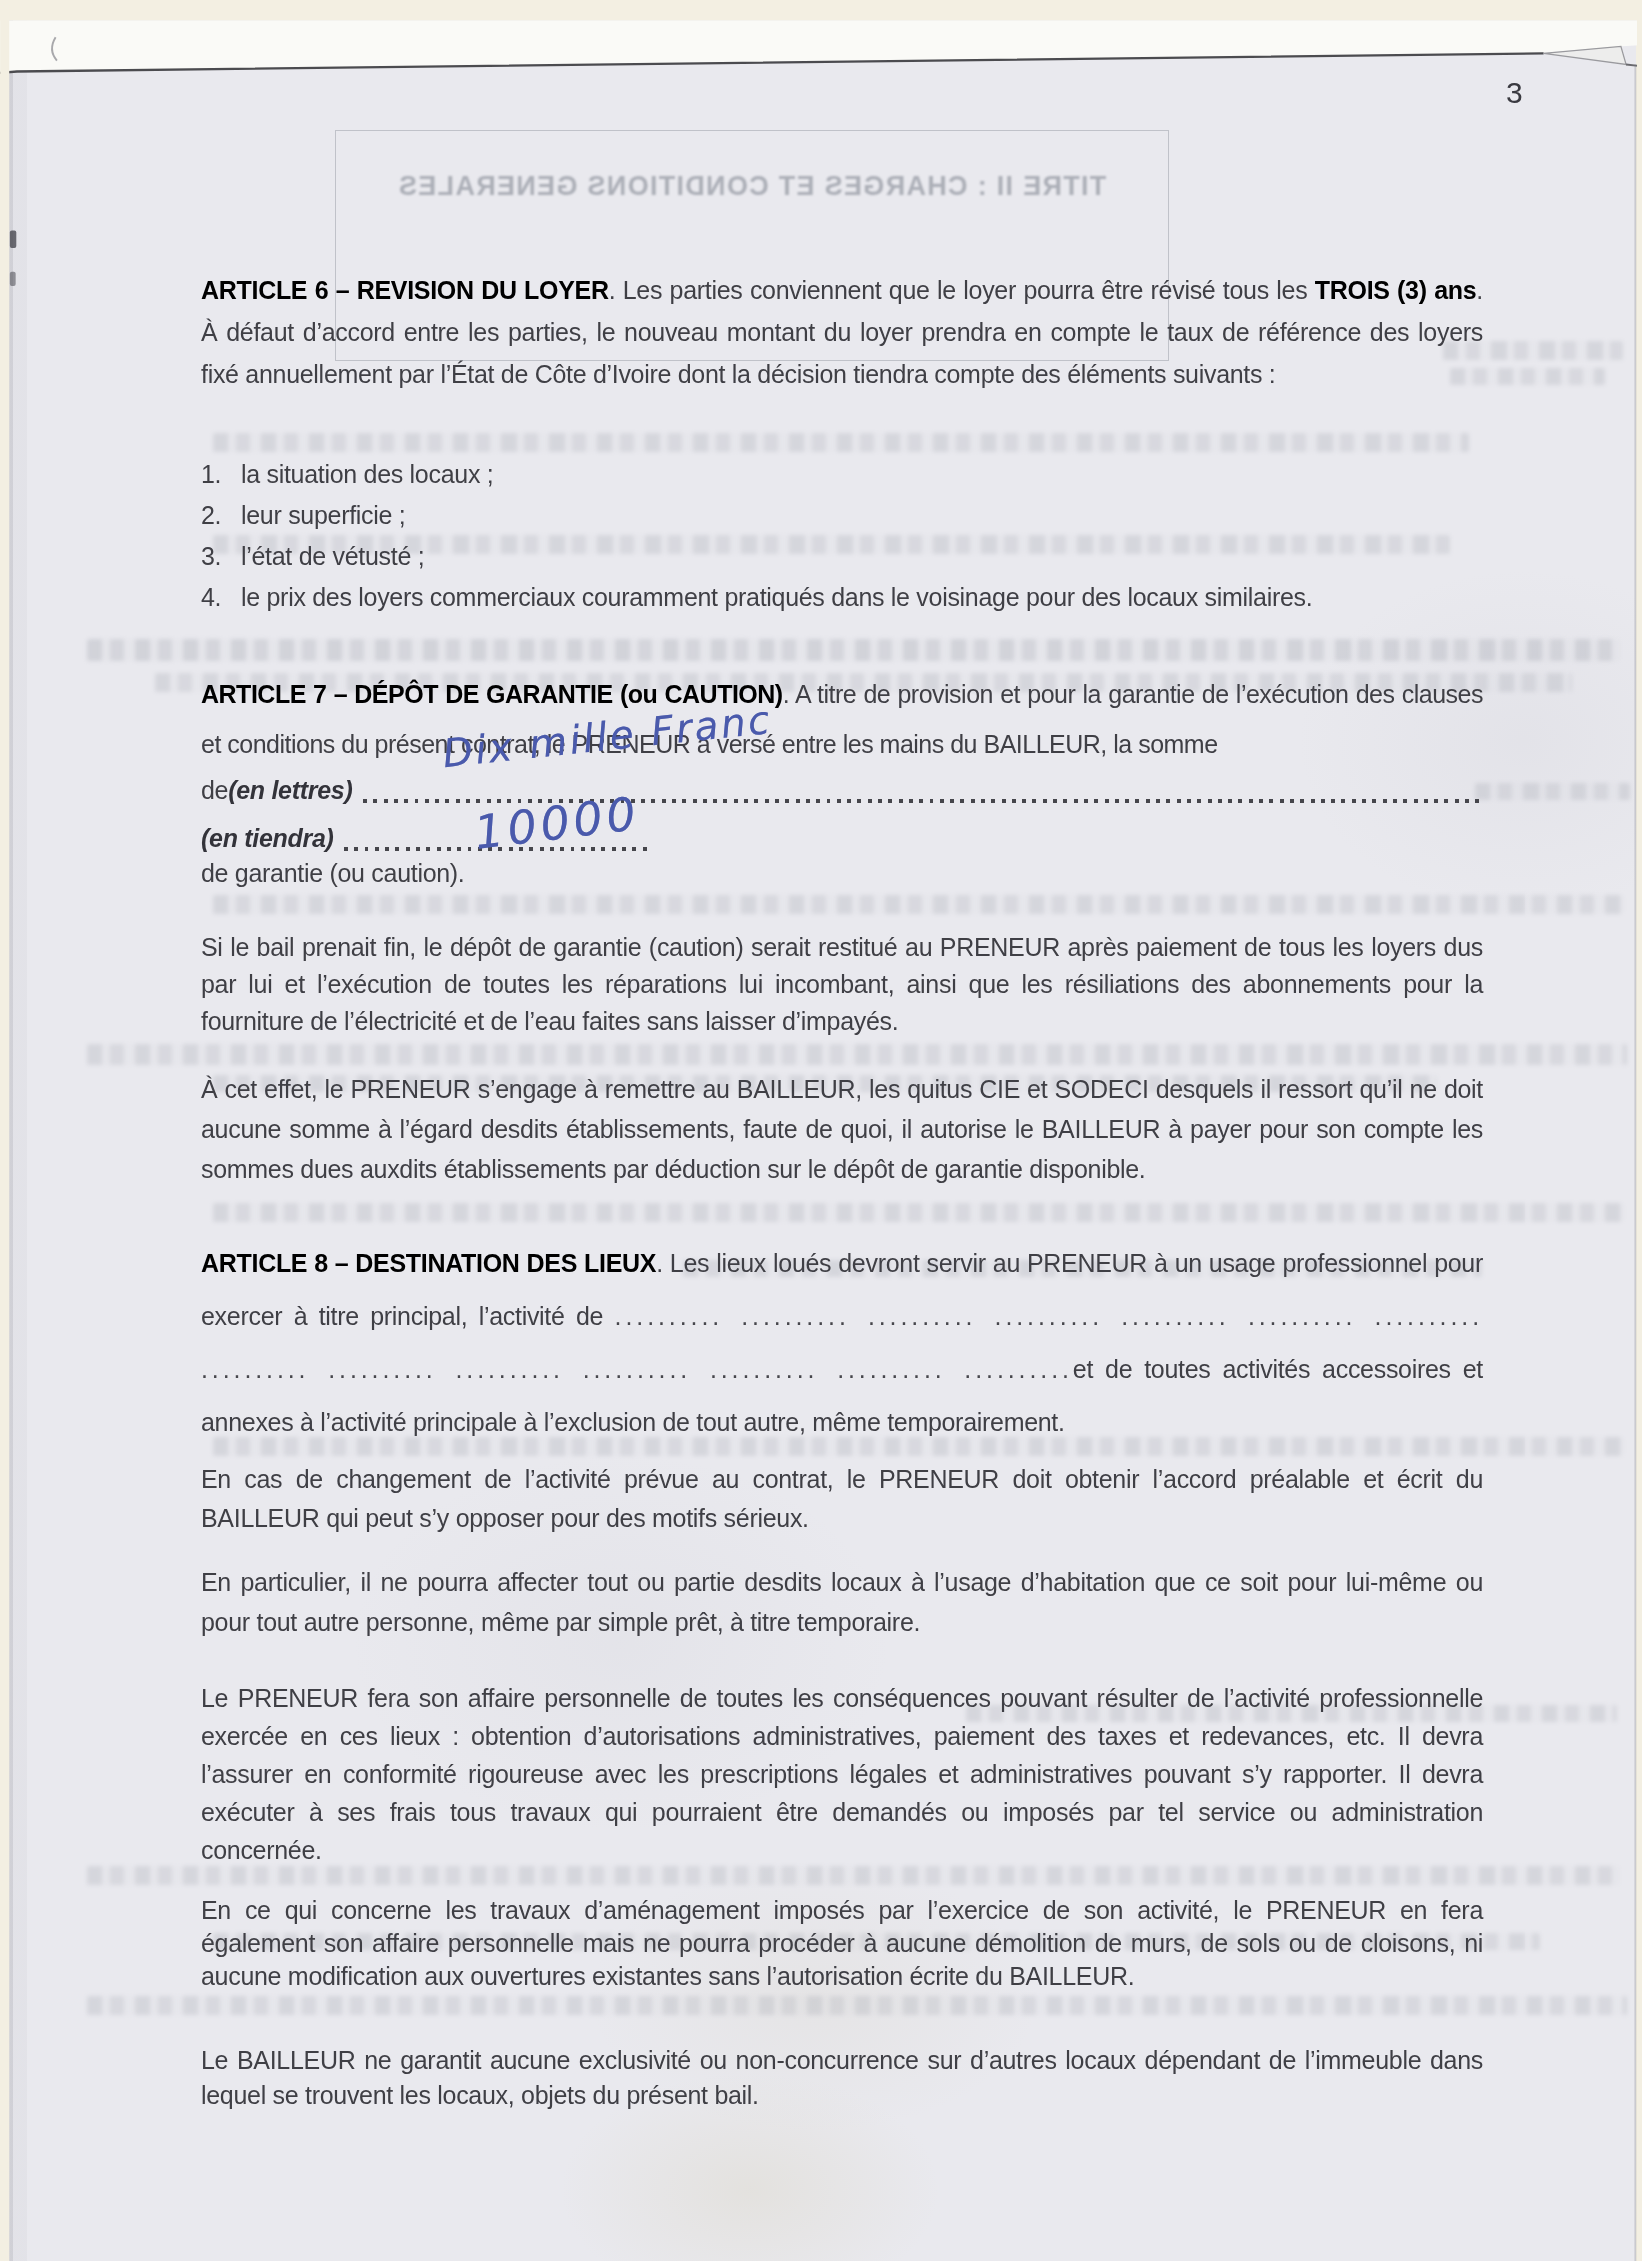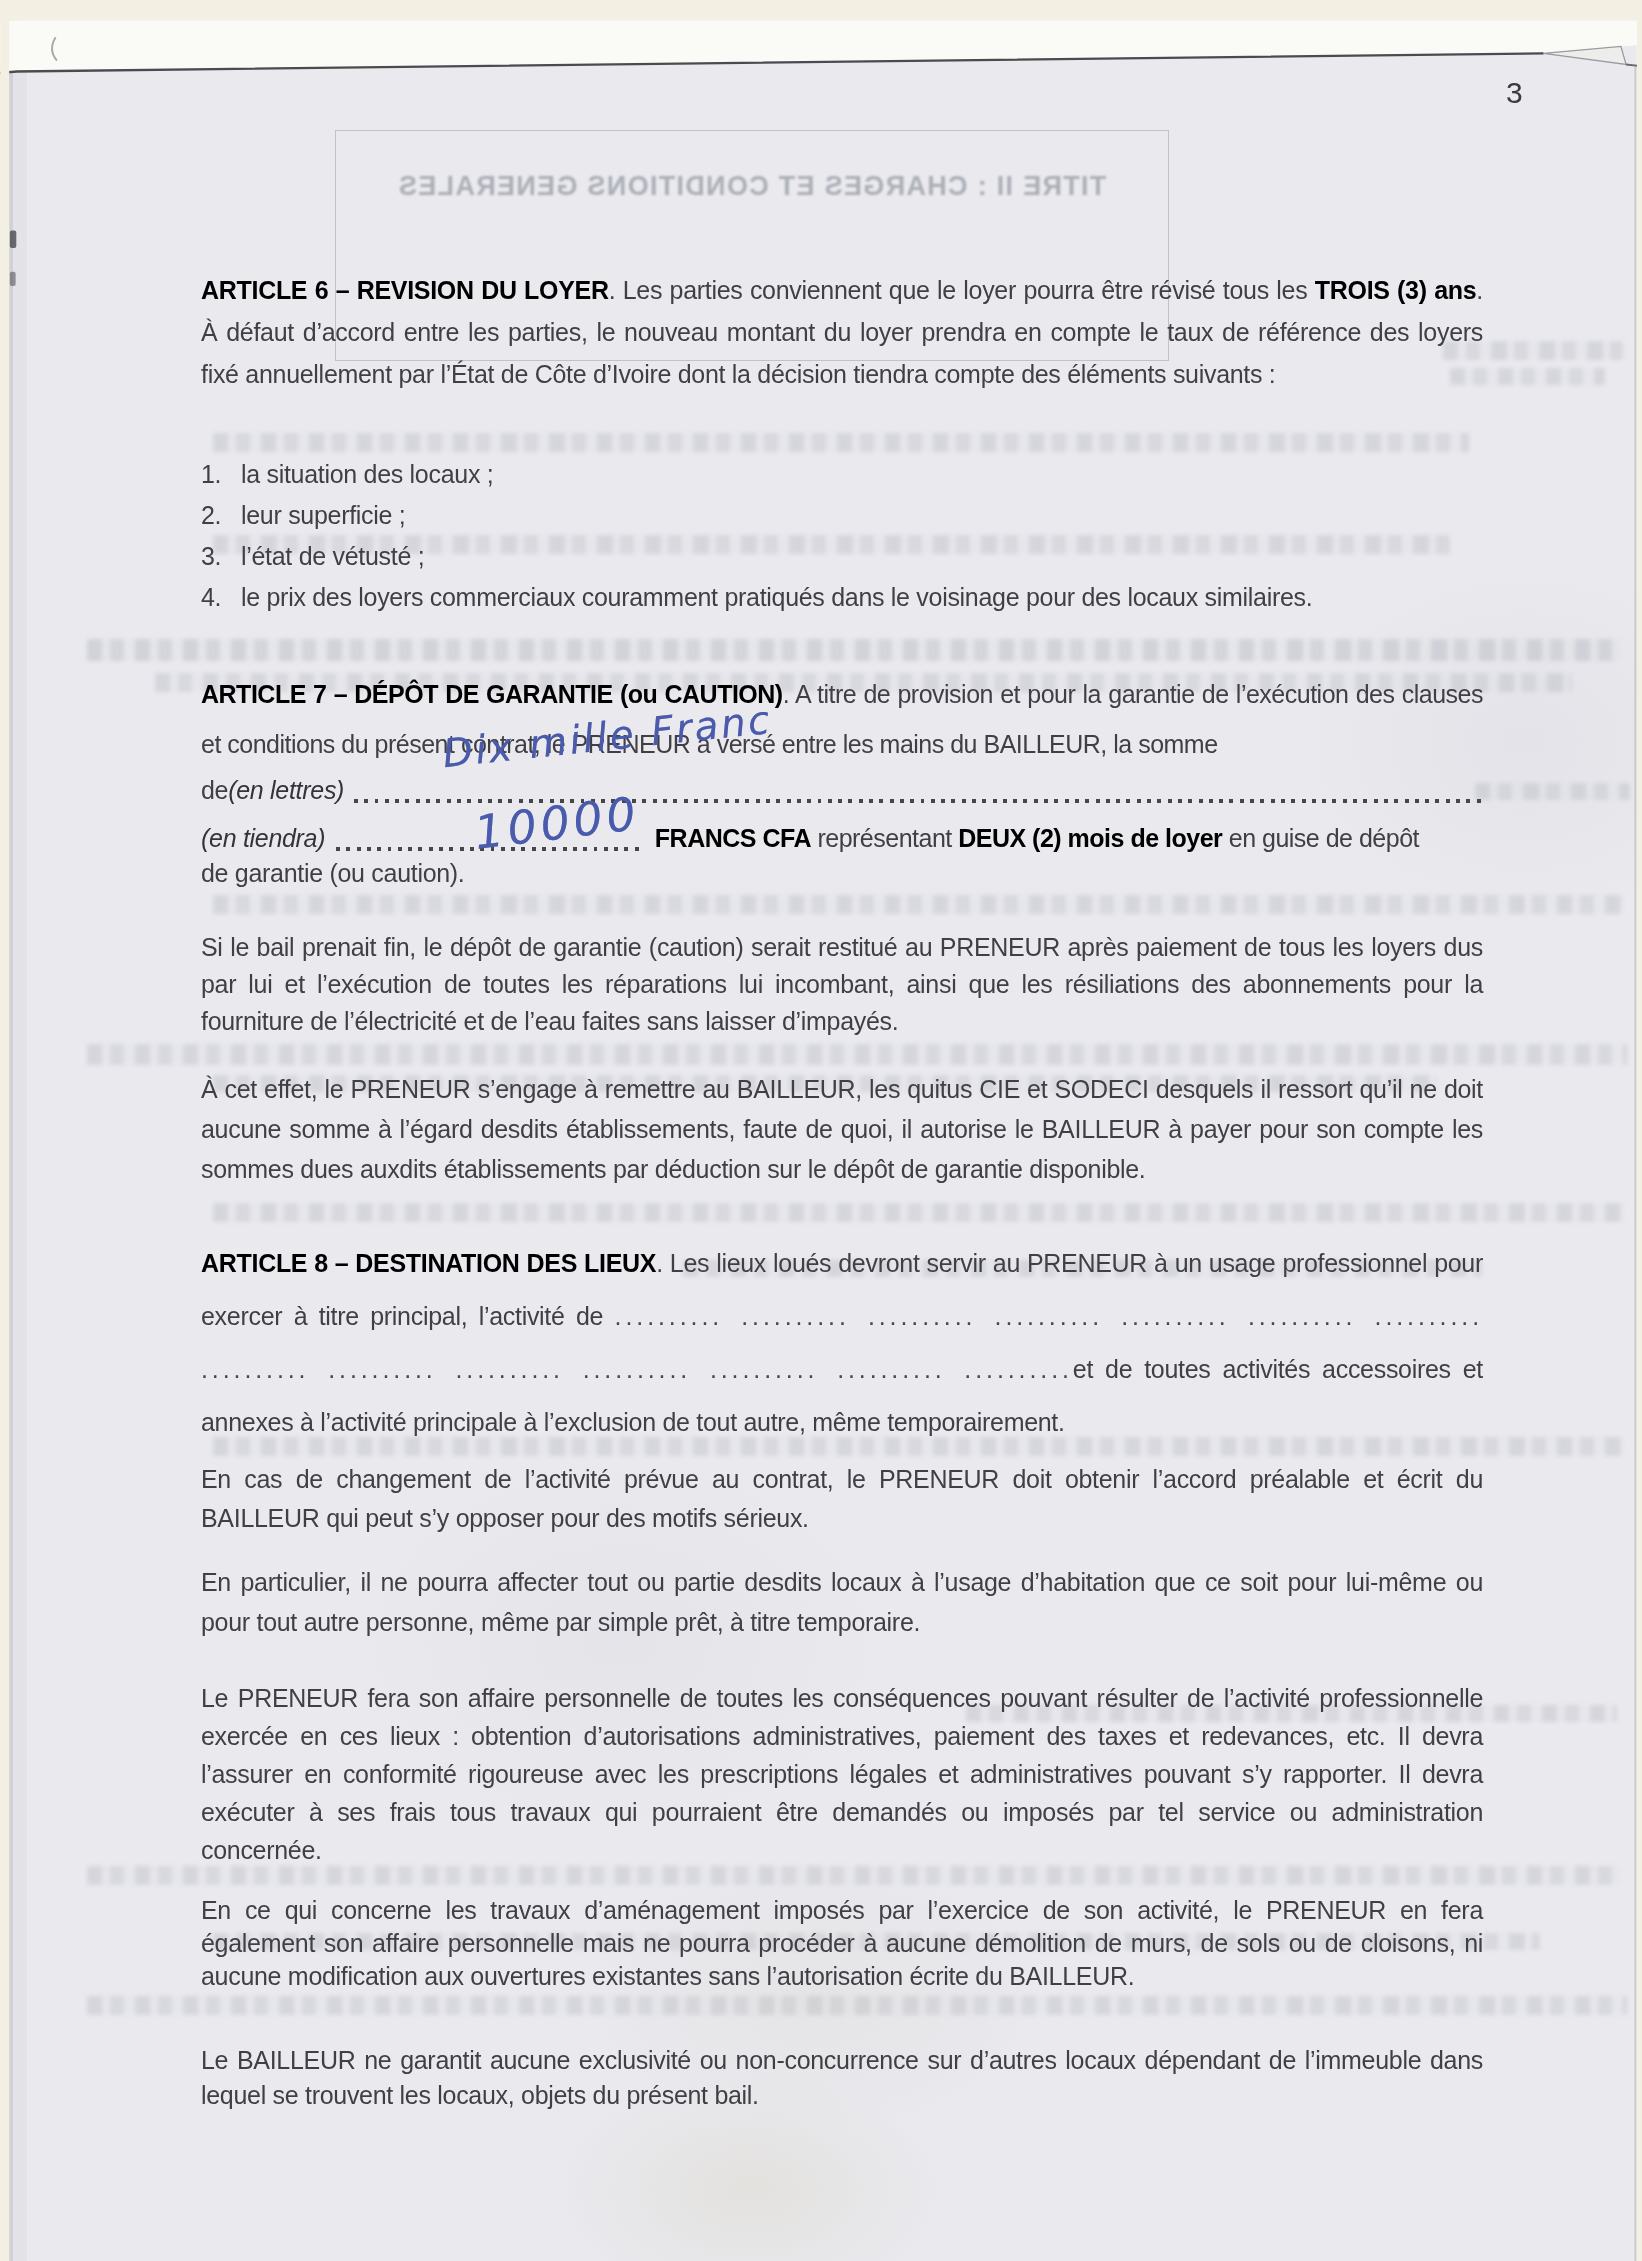--- a/index.html
+++ b/index.html
@@ -19,7 +19,7 @@
   .doc{color:#3f3f45;font-size:25px;letter-spacing:-0.3px;}
   .blk{position:absolute;left:201px;width:1282px;text-align:justify;}
   .b{font-weight:bold;color:#000000;}
-  .bi{font-weight:normal;font-style:italic;color:#33333a;}
+  .bi{font-weight:bold;font-style:italic;color:#33333a;}
   .pagenum{position:absolute;left:1506px;top:76px;font-size:30px;color:#3a3a40;}
   .listrow{display:flex;align-items:baseline;margin-bottom:13px;}
   .listnum{flex:0 0 40px;}

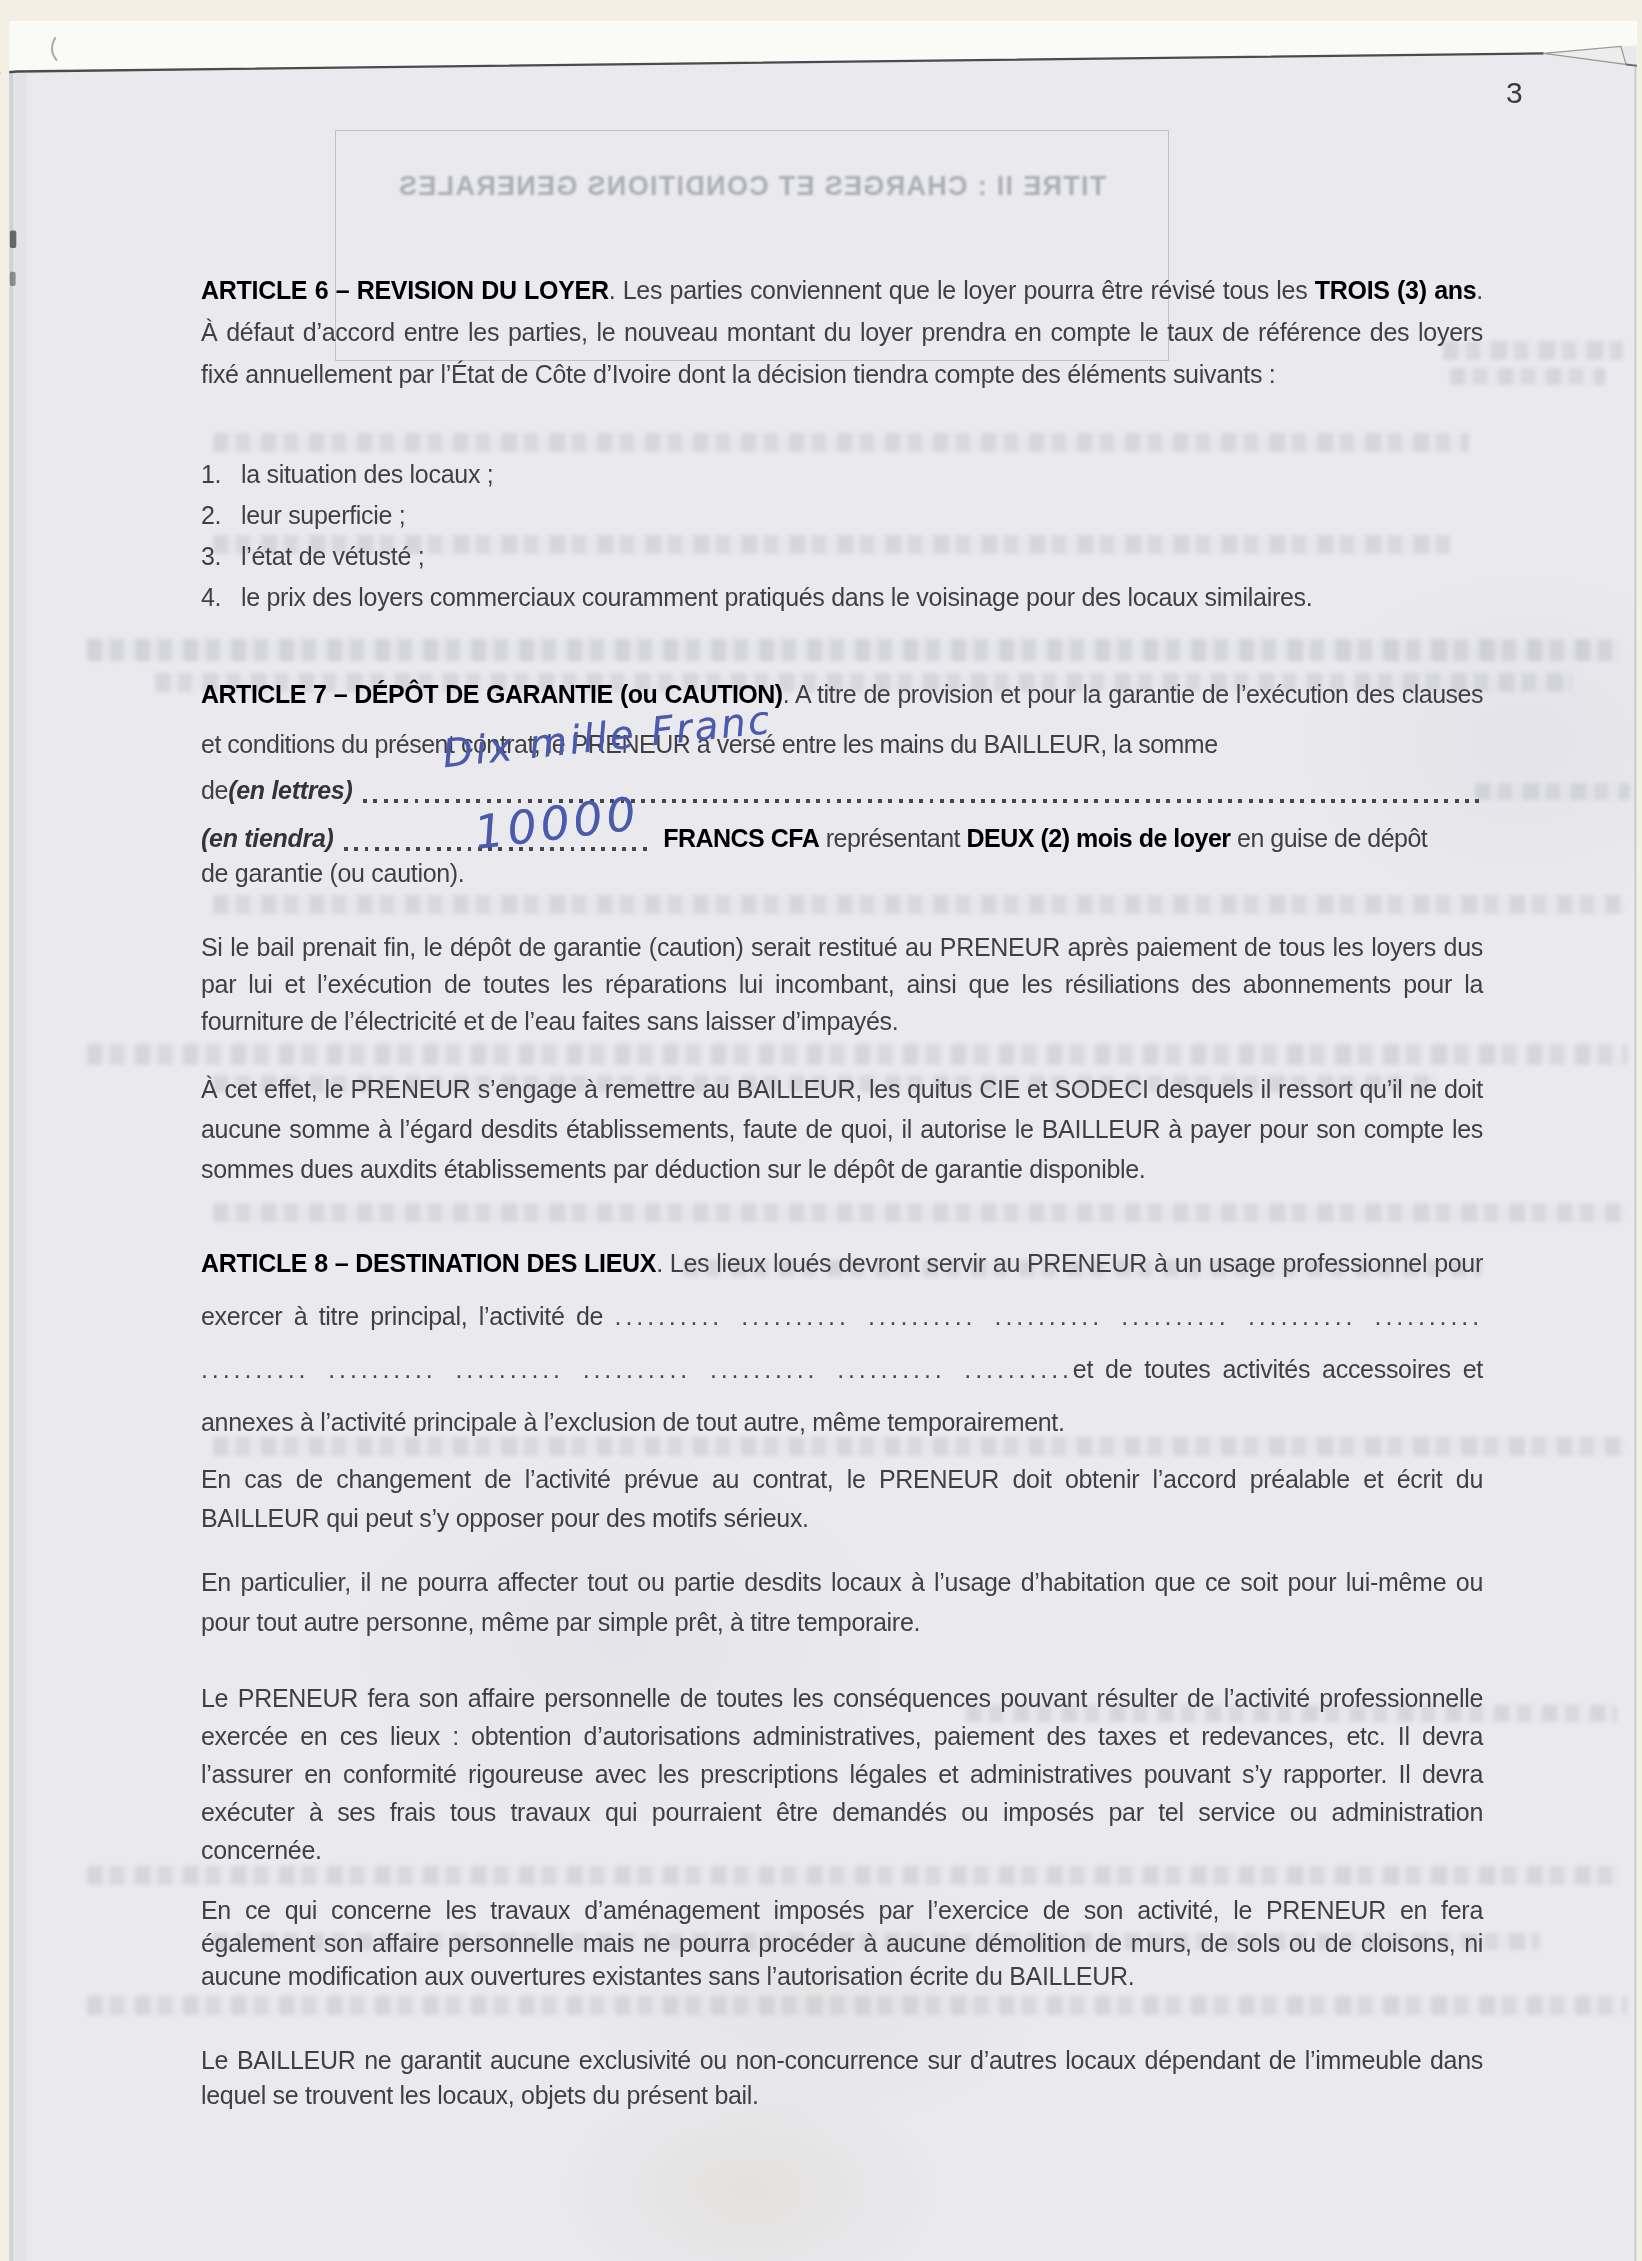--- a/index.html
+++ b/index.html
@@ -140,7 +140,6 @@
     <div class="blk t-chiffres fillrow">
       <span class="bi">(en tiendra)</span>
       <span class="dotfill dotfixed"></span>
-      <span class="nowrap"><span class="b">FRANCS CFA</span><span> représentant </span><span class="b">DEUX (2) mois de loyer</span><span> en guise de dépôt</span></span>
     </div>
 
     <div class="blk t-caution">de garantie (ou caution).</div>

